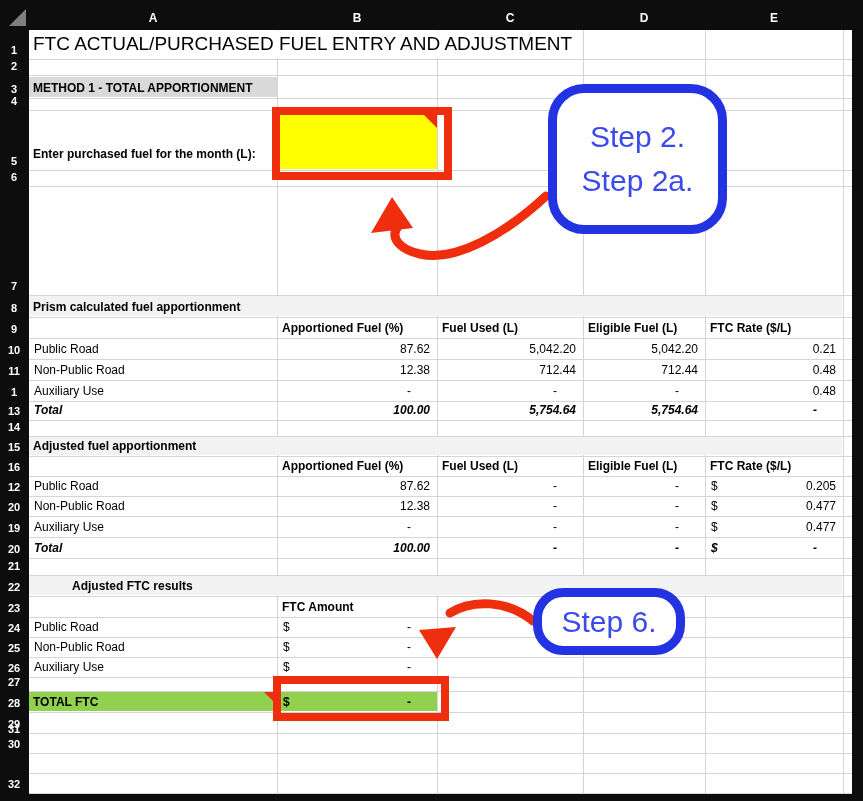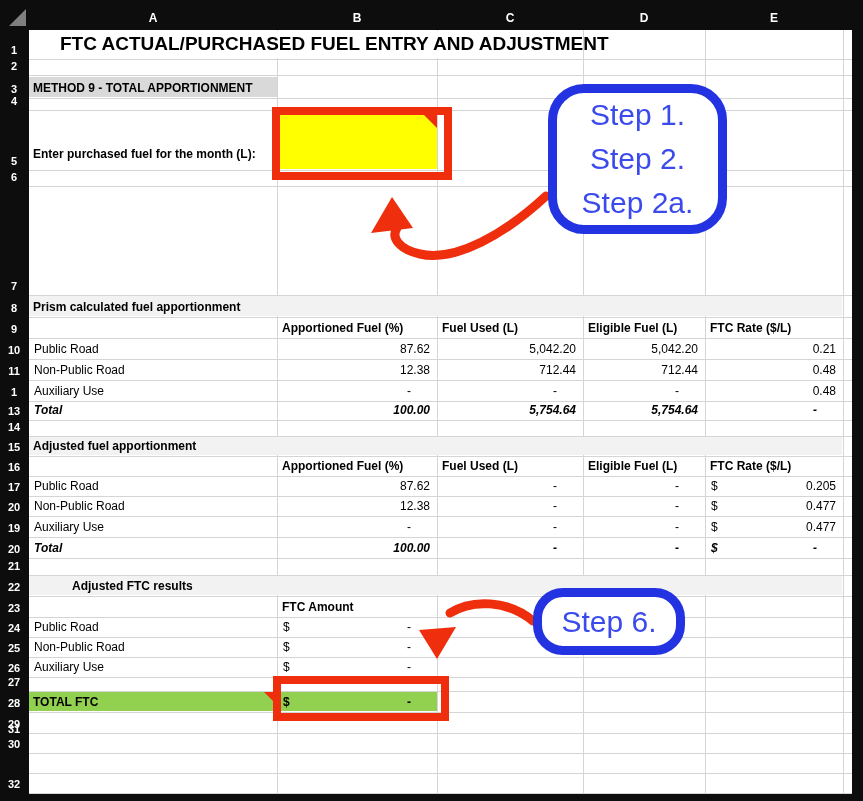--- a/index.html
+++ b/index.html
@@ -15,7 +15,7 @@
            color:#ffffff;font-size:11px;font-weight:700;padding-bottom:3px;box-sizing:border-box;}
   .cell{position:absolute;display:flex;align-items:flex-end;color:#000;font-size:12px;line-height:14px;
         box-sizing:border-box;white-space:nowrap;}
-  .k-title{font-size:19px;line-height:22px;font-weight:700;padding:0 0 4px 4px;overflow:visible;margin-left:27px;}
+  .k-title{font-size:19px;line-height:22px;font-weight:400;padding:0 0 4px 4px;overflow:visible;}
   .k-section{font-weight:700;padding:0 0 3px 4px;}
   .k-head{font-weight:700;padding:0 0 3px 5px;}
   .k-label{padding:0 0 3px 5px;}

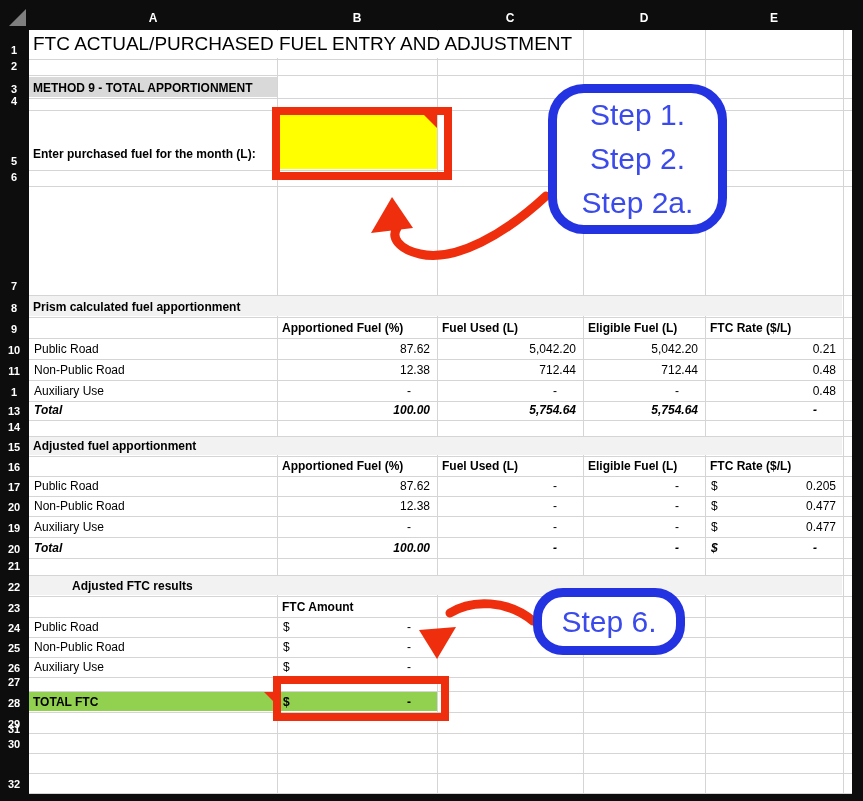--- a/index.html
+++ b/index.html
@@ -120,7 +120,7 @@
       <div class="fill" style="left: 278px; top: 111px; width: 159px; height: 58px; background: rgb(255, 255, 0);"></div>
       <div class="fill" style="left: 29px; top: 692px; width: 408px; height: 19px; background: rgb(146, 208, 80);"></div>
       <div class="cell k-title" style="left: 29px; top: 30px; width: 554px; height: 29px;">FTC ACTUAL/PURCHASED FUEL ENTRY AND ADJUSTMENT</div>
-      <div class="cell k-section" style="left: 29px; top: 75px; width: 248px; height: 23px;">METHOD 9 - TOTAL APPORTIONMENT</div>
+      <div class="cell k-section" style="left: 29px; top: 75px; width: 248px; height: 23px;">METHOD 1 - TOTAL APPORTIONMENT</div>
       <div class="cell k-section" style="left: 29px; top: 110px; width: 248px; height: 60px; padding-bottom: 9px;">Enter purchased fuel for the month (L):</div>
       <div class="cell k-label" style="left: 277px; top: 110px; width: 160px; height: 60px;"></div>
       <div class="cell k-section" style="left: 29px; top: 295px; width: 248px; height: 22px;">Prism calculated fuel apportionment</div>

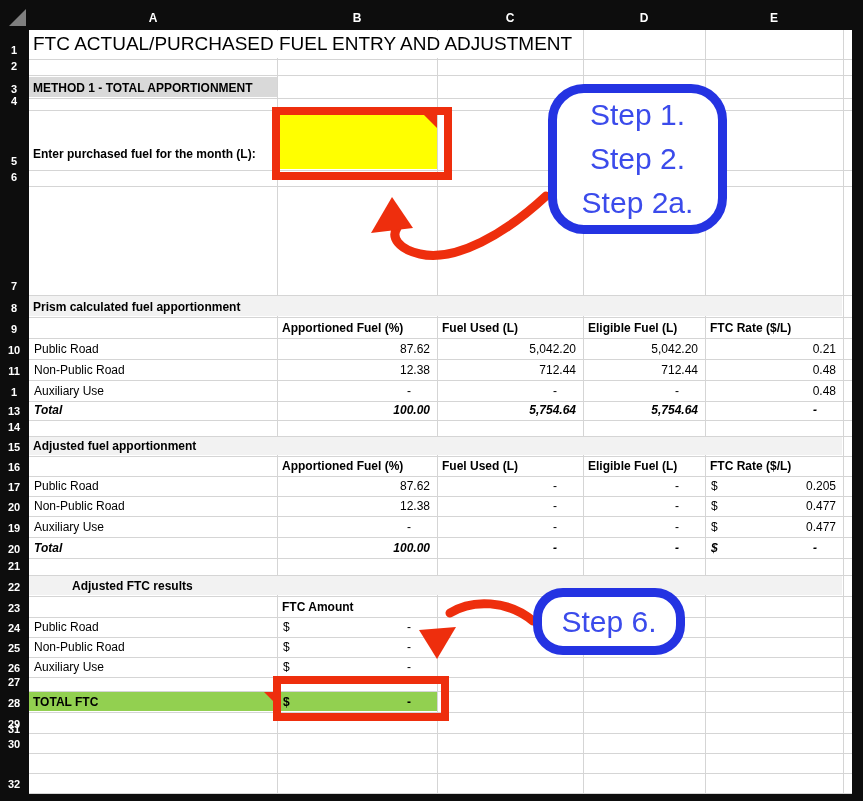--- a/index.html
+++ b/index.html
@@ -228,7 +228,6 @@
   </svg>
 
   <div class="callout c1">
-    <div>Step 1.</div>
     <div>Step 2.</div>
     <div>Step 2a.</div>
   </div>

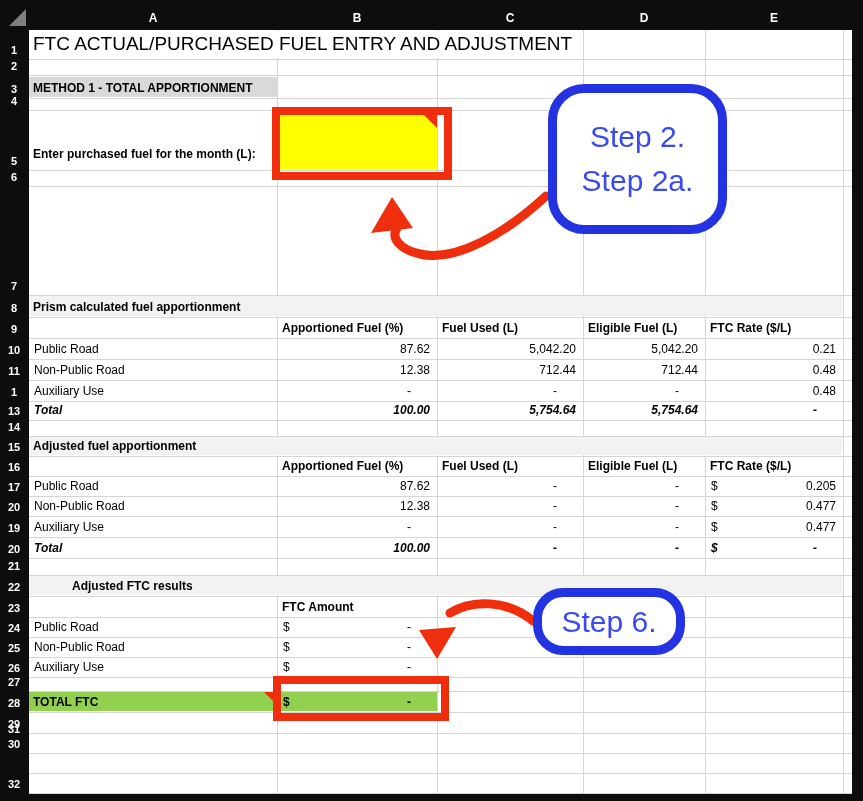--- a/index.html
+++ b/index.html
@@ -59,7 +59,7 @@
       <div class="rowhead" style="top: 420px; height: 16px;">14</div>
       <div class="rowhead" style="top: 436px; height: 20px;">15</div>
       <div class="rowhead" style="top: 456px; height: 20px;">16</div>
-      <div class="rowhead" style="top: 476px; height: 20px;">17</div>
+      <div class="rowhead" style="top: 476px; height: 20px;">12</div>
       <div class="rowhead" style="top: 496px; height: 20px;">20</div>
       <div class="rowhead" style="top: 516px; height: 21px;">19</div>
       <div class="rowhead" style="top: 537px; height: 21px;">20</div>

